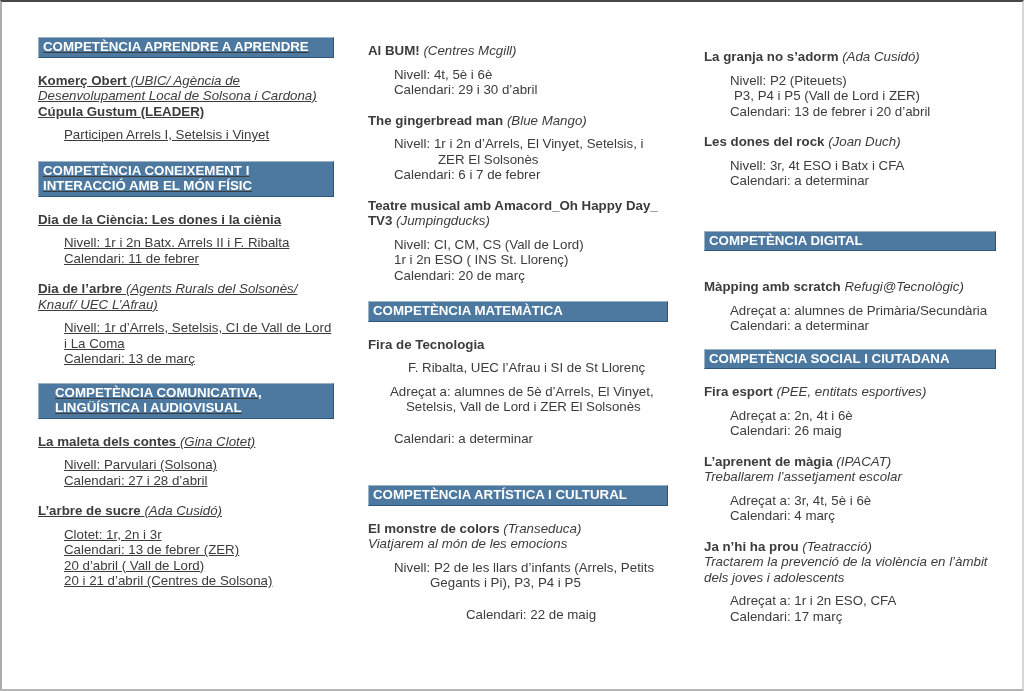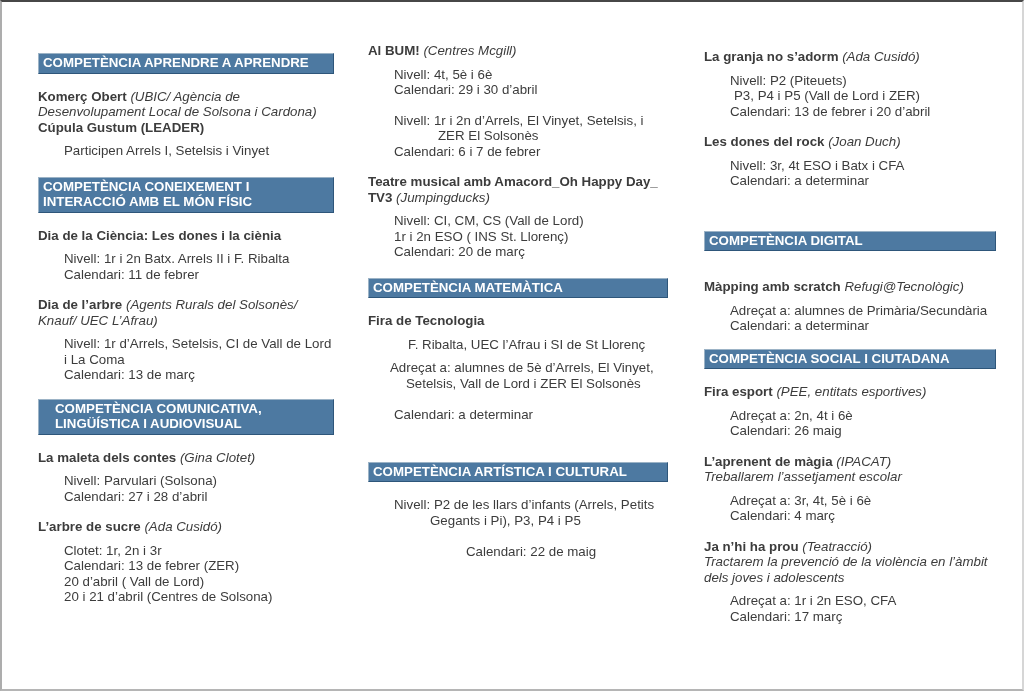--- a/index.html
+++ b/index.html
@@ -19,7 +19,7 @@
     color:#3c3c3c;
   }
   .col{position:absolute;}
-  .col1{left:36px;top:51px;width:296px;}
+  .col1{left:36px;top:35px;width:296px;text-decoration:underline;}
   .col2{left:366px;top:41px;width:300px;}
   .col3{left:702px;top:47px;width:292px;}
   .col > :first-child{margin-top:0 !important;}

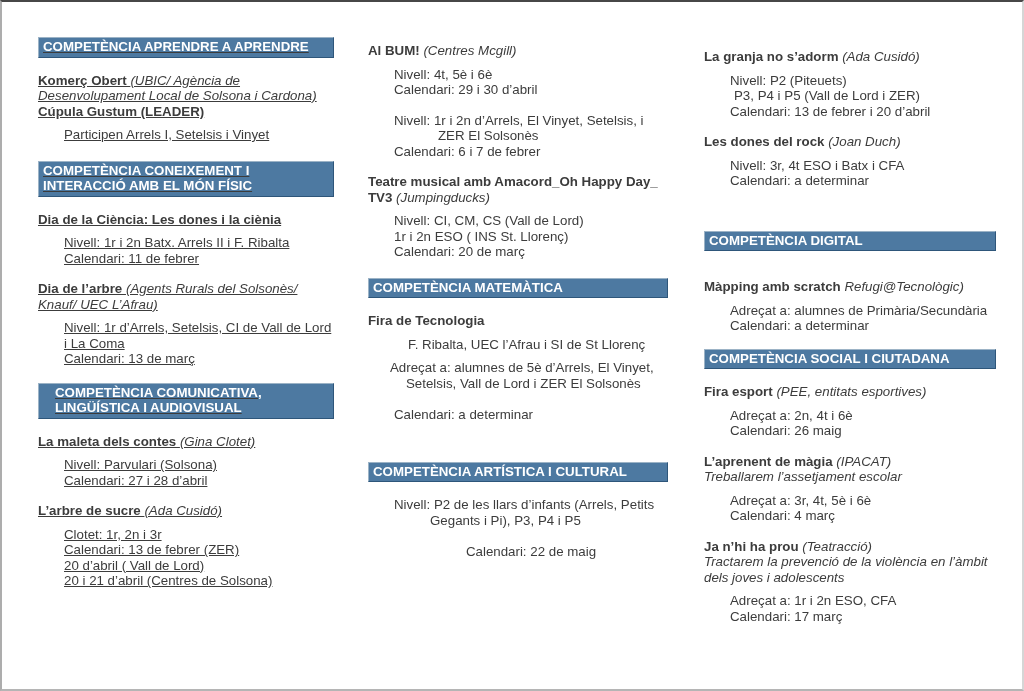--- a/index.html
+++ b/index.html
@@ -80,6 +80,7 @@
         <div class="detail">Calendari: 29 i 30 d’abril</div>
       </div>
       <div class="activity">
+        <p class="title"><span class="b">The gingerbread man  </span><span class="i">(Blue Mango)</span></p>
         <div class="detail">Nivell: 1r i 2n d’Arrels, El Vinyet,  Setelsis, i</div>
         <div class="detail" style="margin-left: 70px;">ZER El Solsonès</div>
         <div class="detail">Calendari: 6 i 7 de febrer</div>

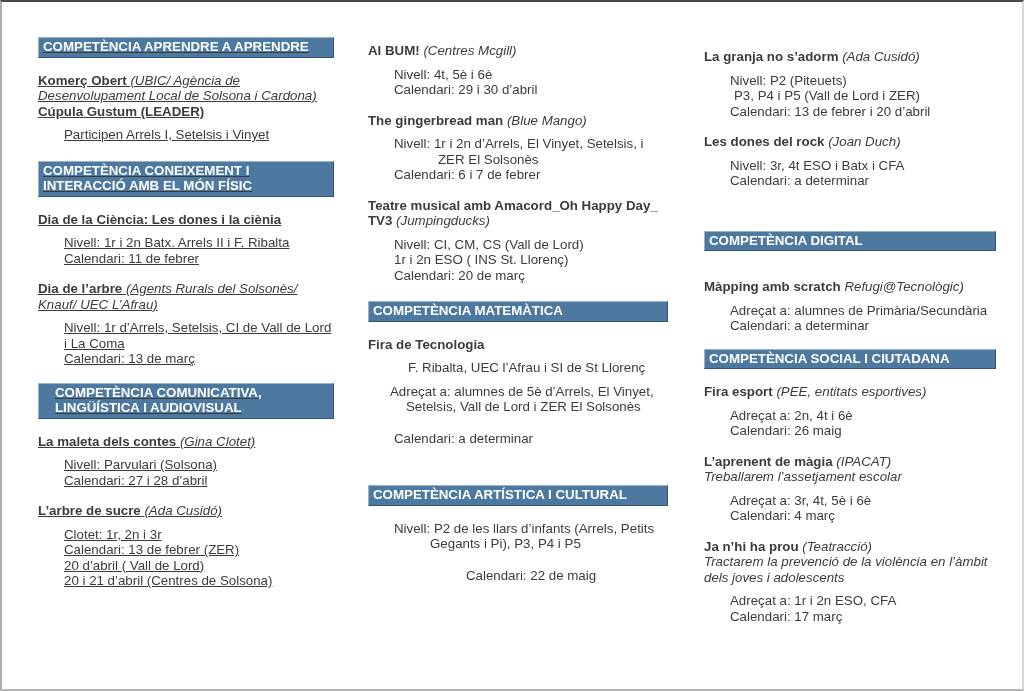--- a/index.html
+++ b/index.html
@@ -101,6 +101,7 @@
       </div>
       <div class="bar" style="margin-top: 39px;">COMPETÈNCIA ARTÍSTICA I CULTURAL</div>
       <div class="activity">
+        <p class="title"><span class="b">El monstre de colors </span><span class="i">(Transeduca)</span><br><span class="i">Viatjarem al món de les emocions</span></p>
         <div class="detail">Nivell: P2 de les llars d’infants (Arrels, Petits</div>
         <div class="detail" style="margin-left: 62px;">Gegants i Pi), P3, P4 i P5</div>
         <div class="detail" style="margin-top: 16px; text-align: center;">Calendari: 22 de maig</div>

